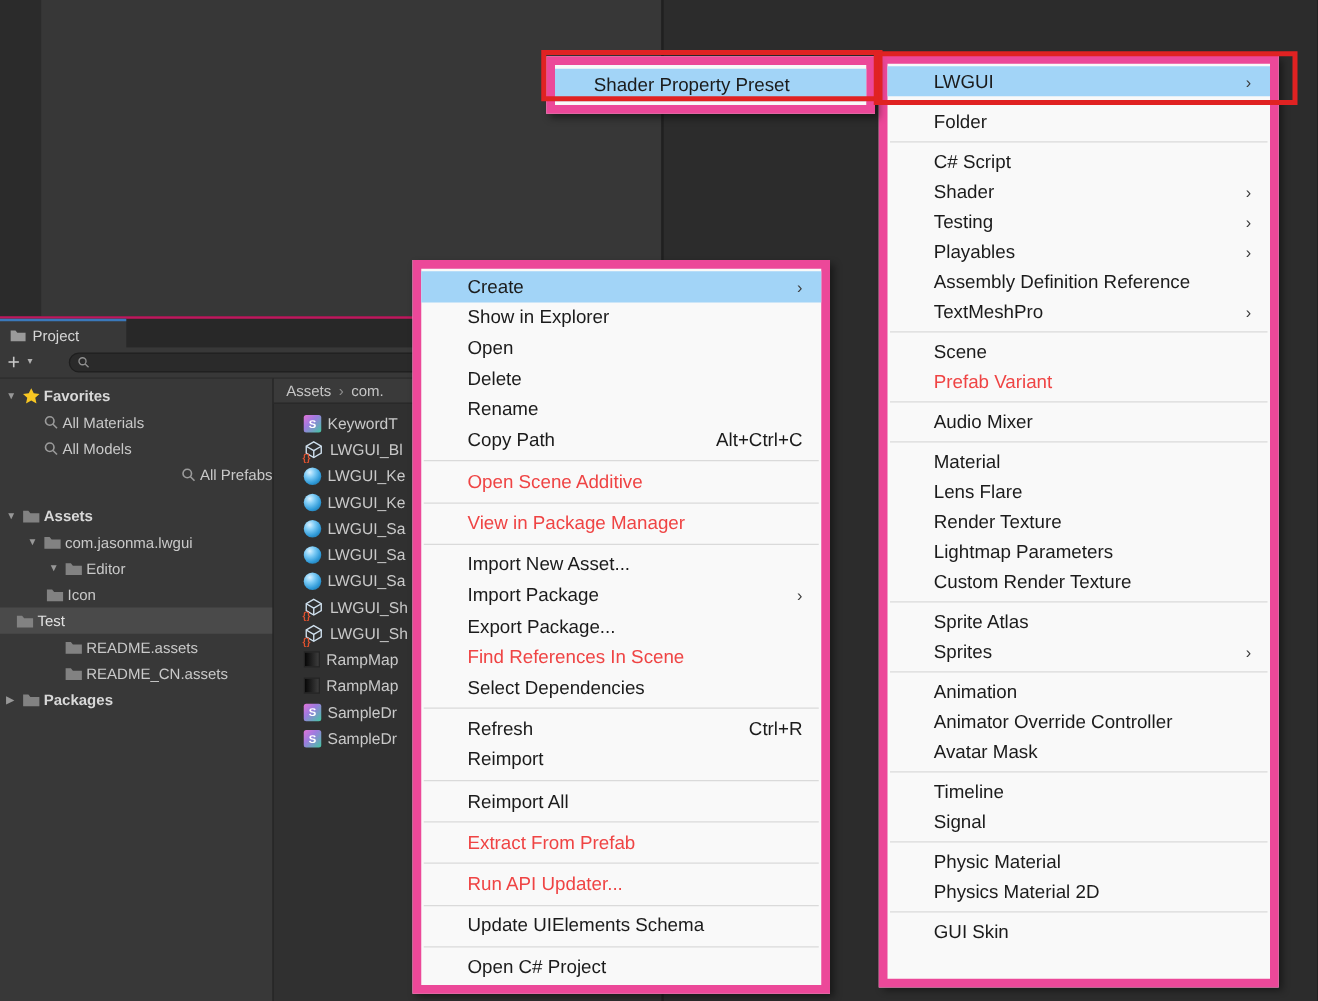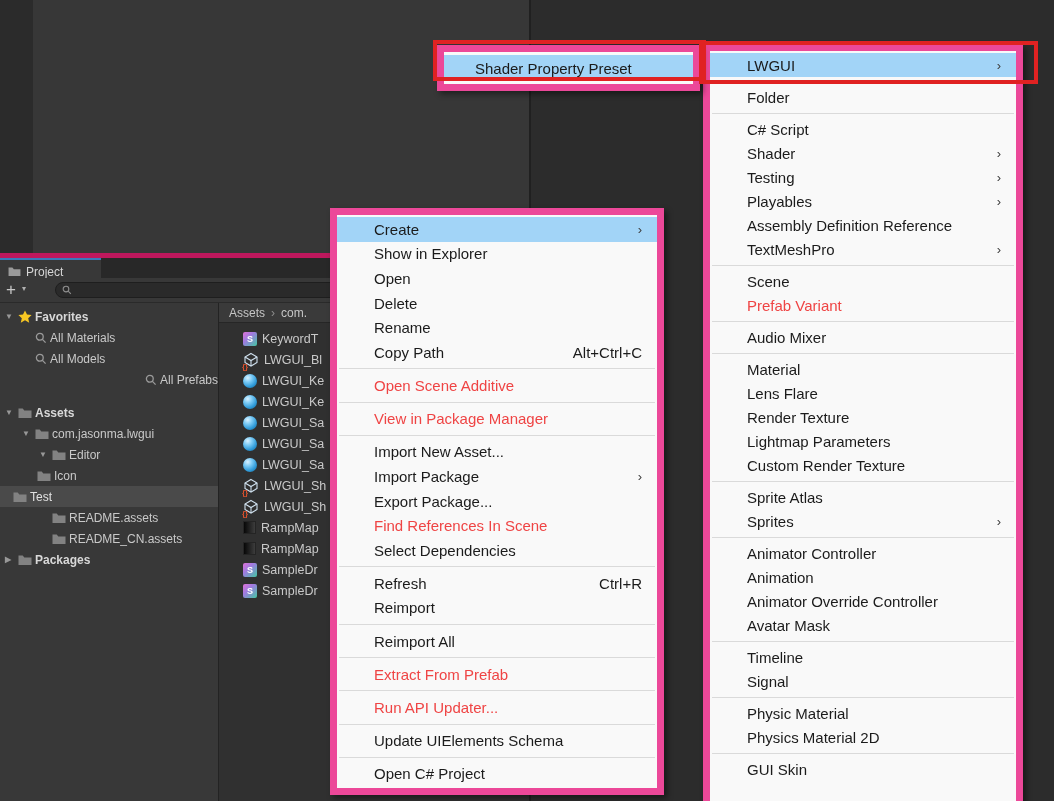--- a/index.html
+++ b/index.html
@@ -14,7 +14,7 @@
   .v-divider    { position:absolute; left:529px; top:0; width:2px; height:801px; background:#202020; }
 
   
-  .tabbar   { position:absolute; left:0; top:253px; width:529px; height:25px; background:#282828; border-top:5px solid #be185d; box-sizing:border-box; }
+  .tabbar   { position:absolute; left:0; top:253px; width:529px; height:25px; background:#282828; border-top:2px solid #be185d; box-sizing:border-box; }
   .tab-active { position:absolute; left:0; top:0; width:101px; height:25px; background:#383838;
                 border-top:2px solid #3a79bb; box-sizing:border-box; display:flex; align-items:center;
                 gap:5px; padding-left:8px; color:#d6d6d6; font-size:12px; }

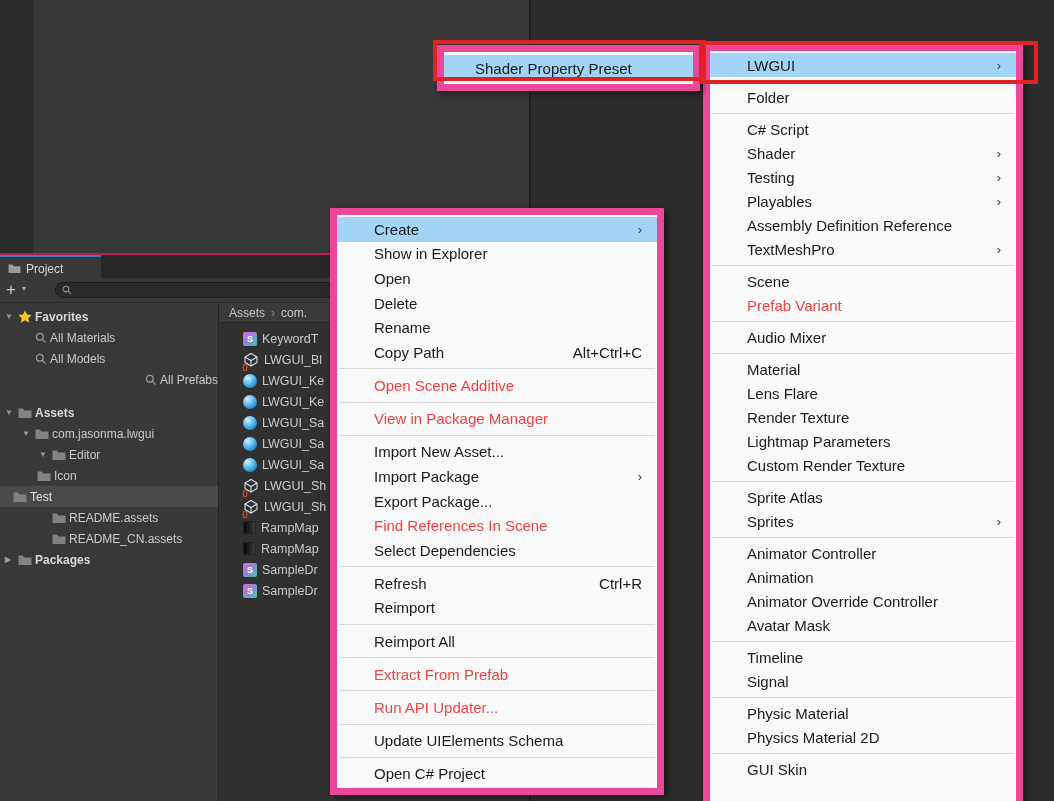--- a/index.html
+++ b/index.html
@@ -465,9 +465,6 @@
       </div>
       <div class="menu-sep"></div>
       <div class="menu-item">
-        <span class="label">Animator Controller</span>
-      </div>
-      <div class="menu-item">
         <span class="label">Animation</span>
       </div>
       <div class="menu-item">

